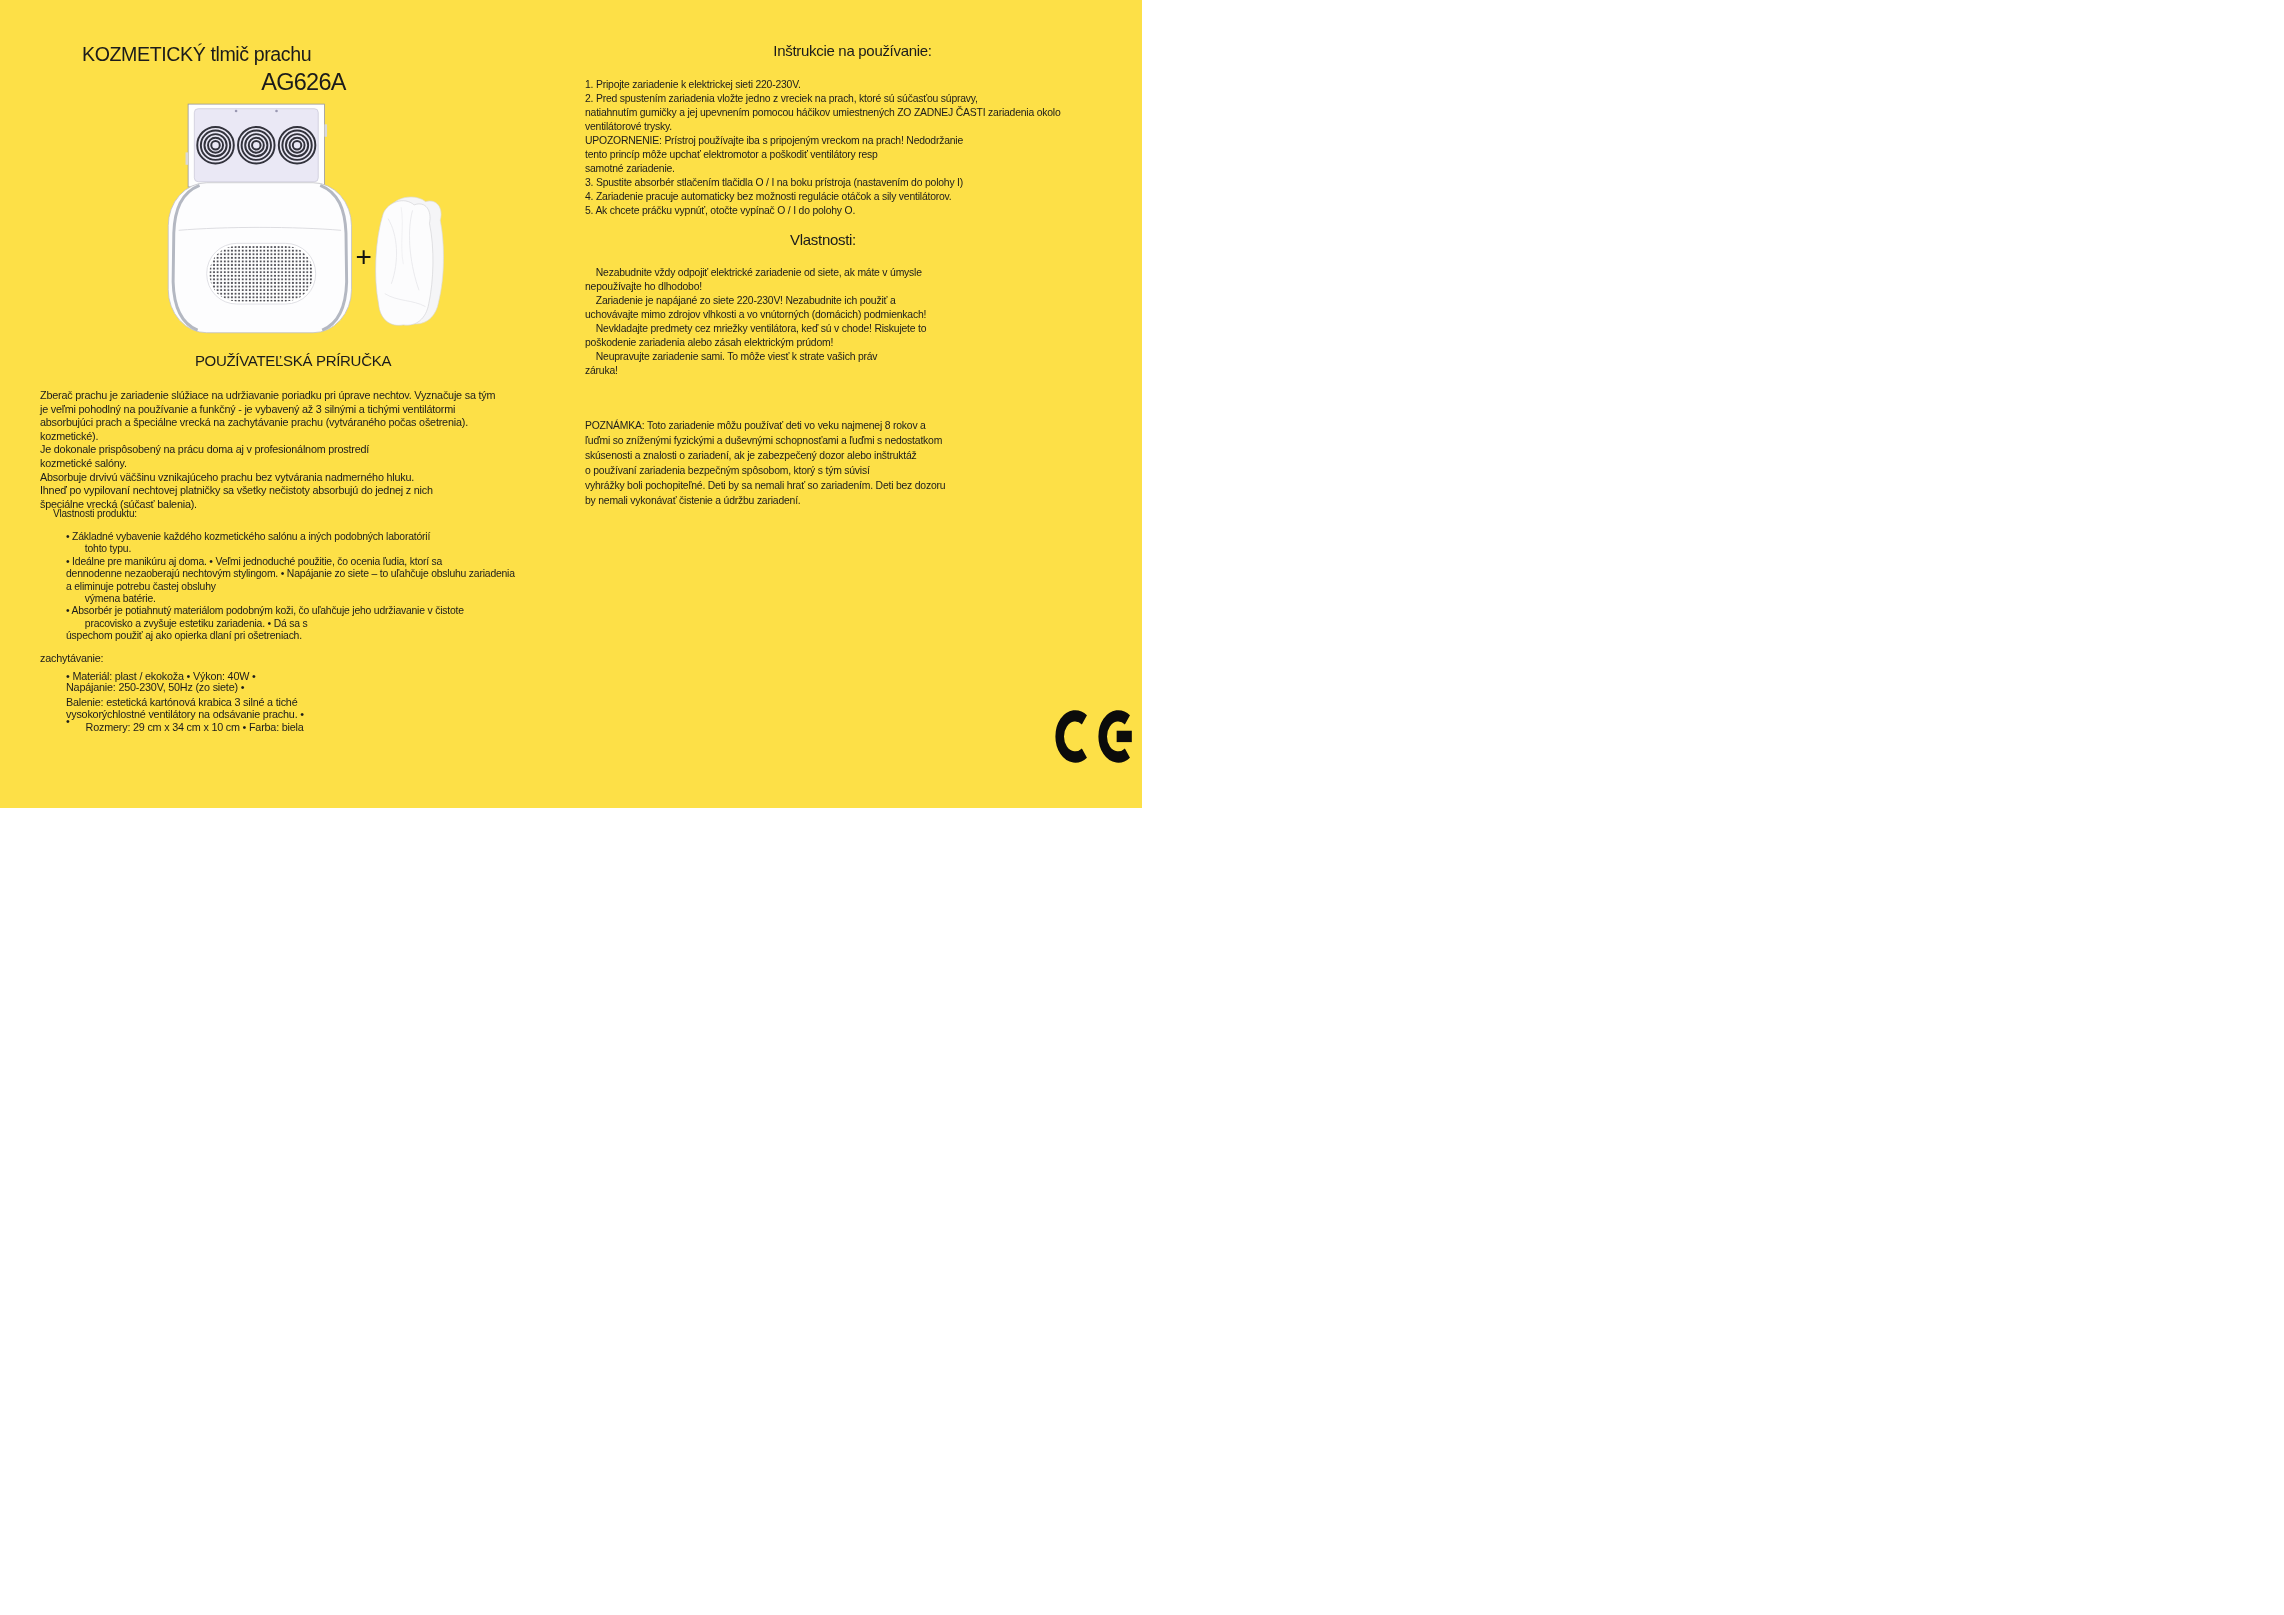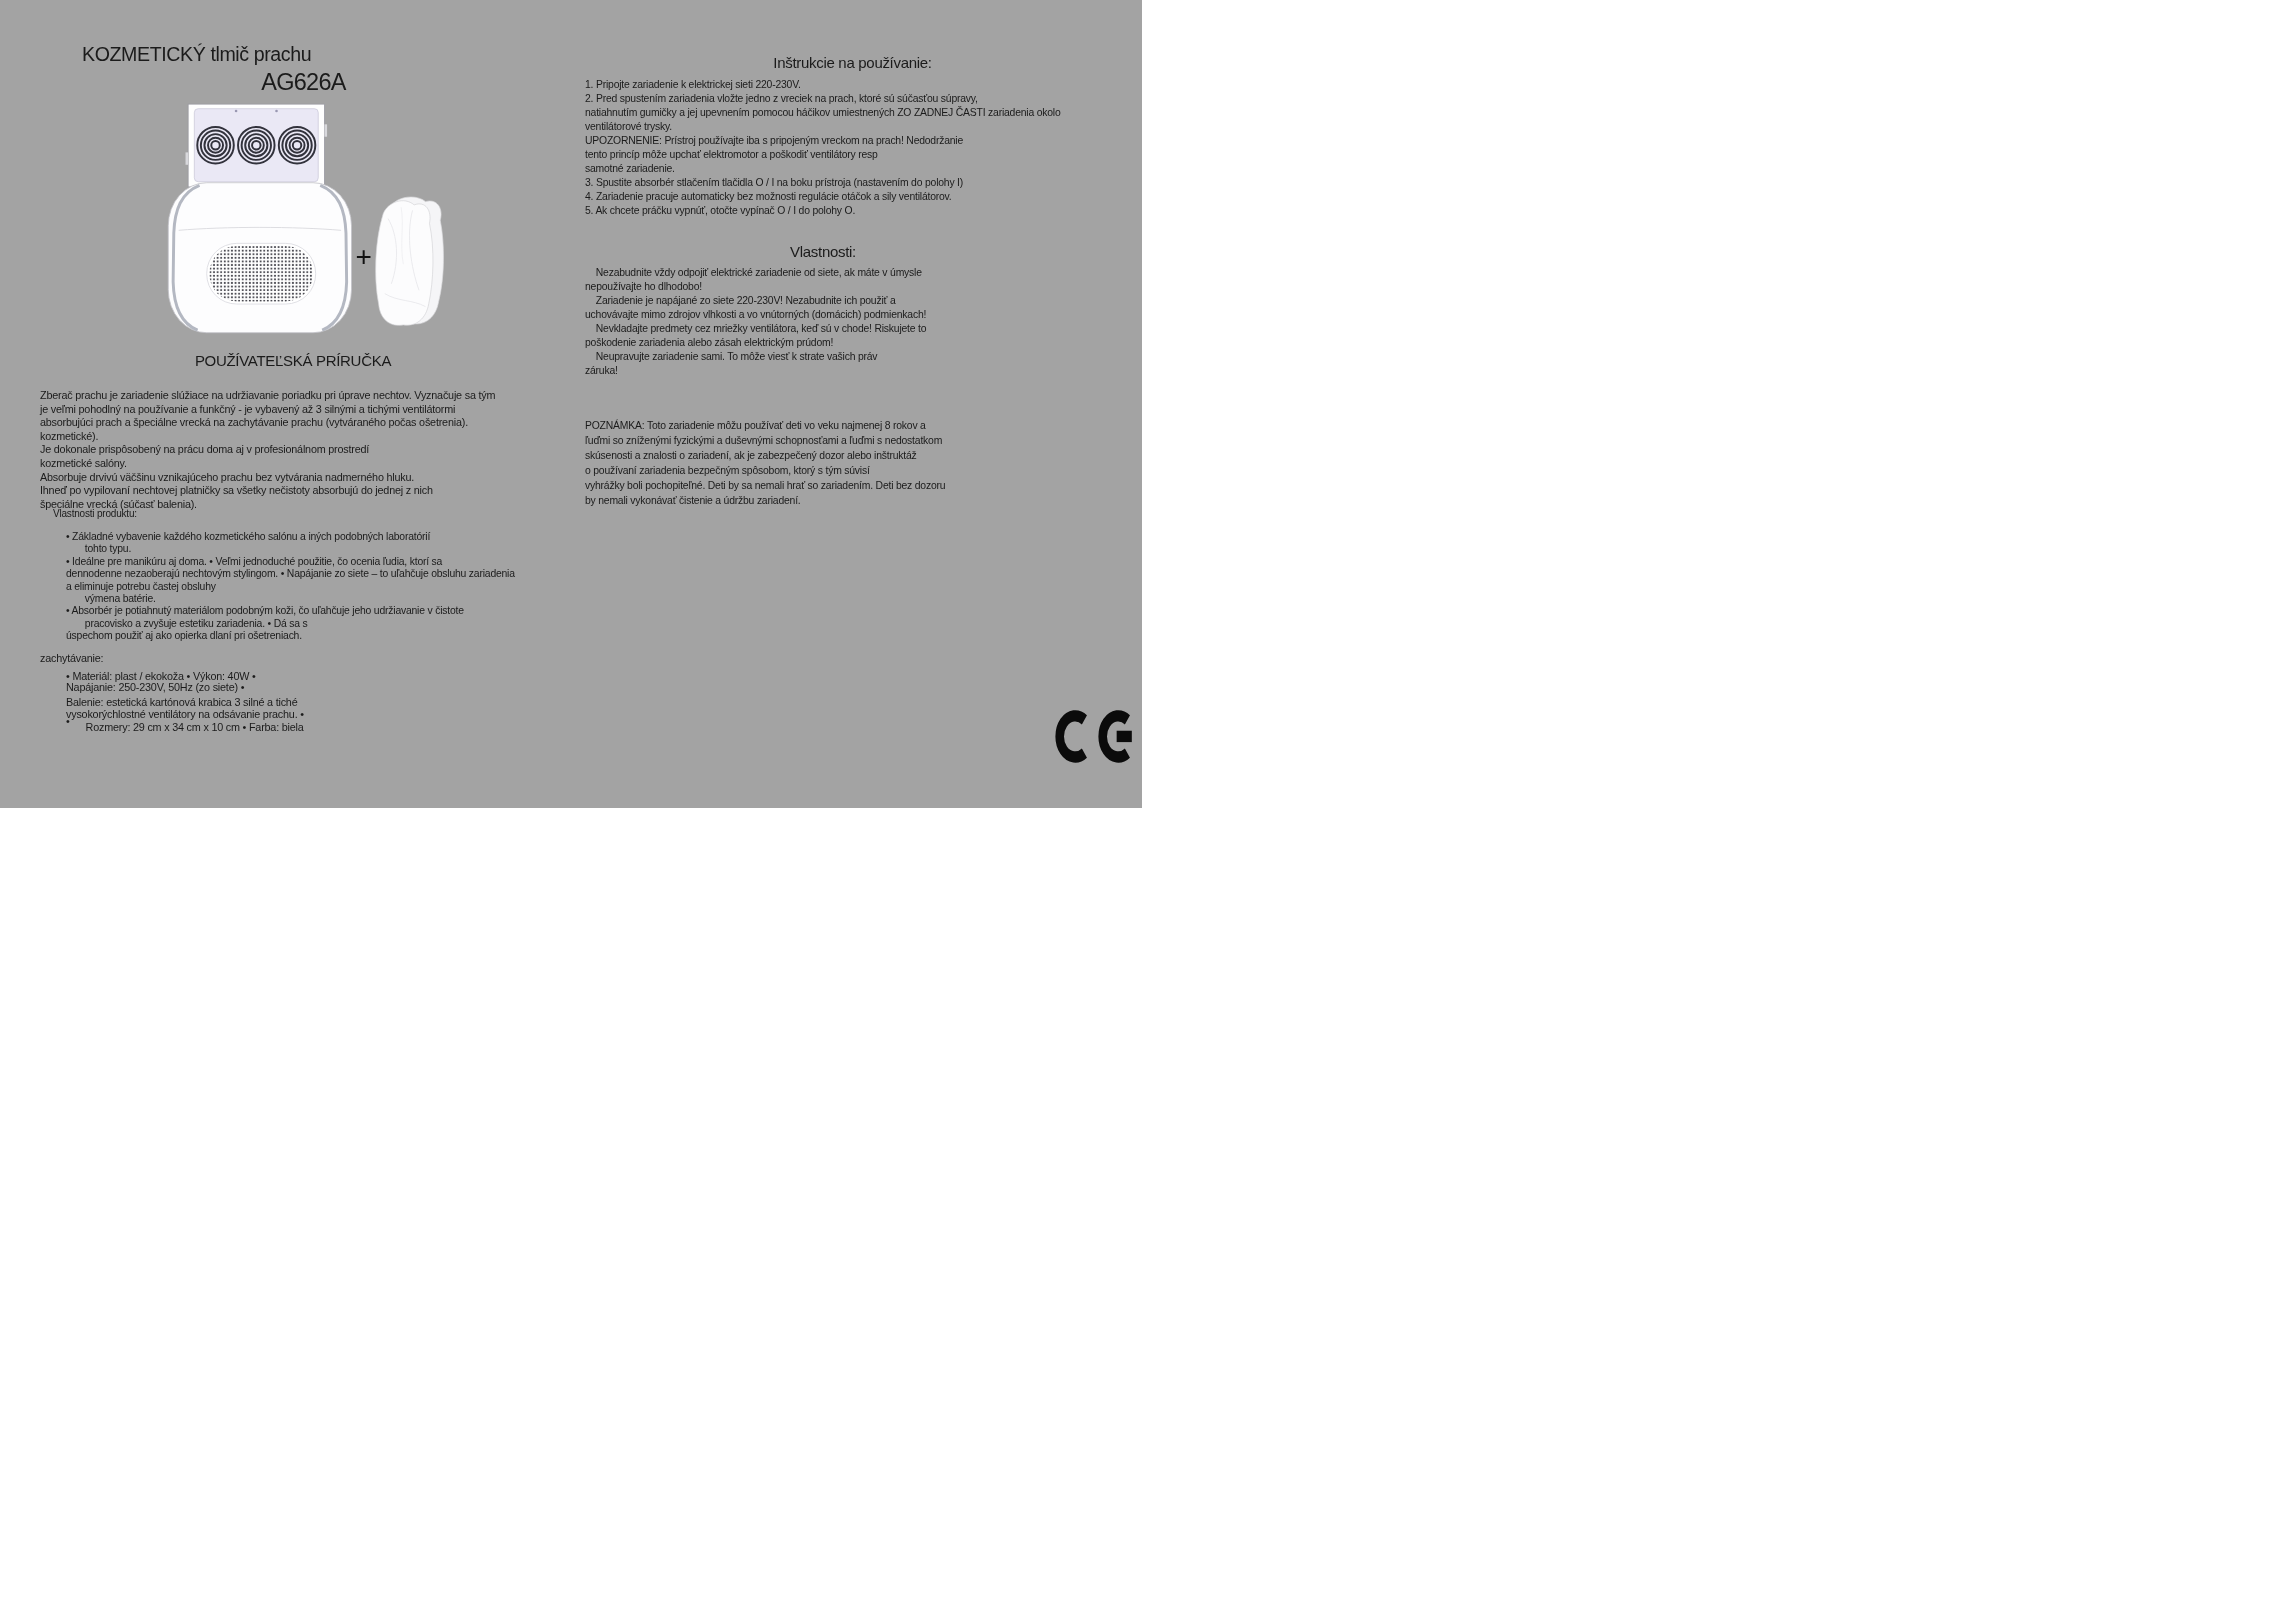--- a/index.html
+++ b/index.html
@@ -6,7 +6,7 @@
   .page{
     position:relative;
     width:1142px;height:808px;
-    background:#a3a3a3;
+    background:#fde047;
     font-family:"Liberation Sans","DejaVu Sans",sans-serif;
     color:#1b1b1b;
     overflow:hidden;

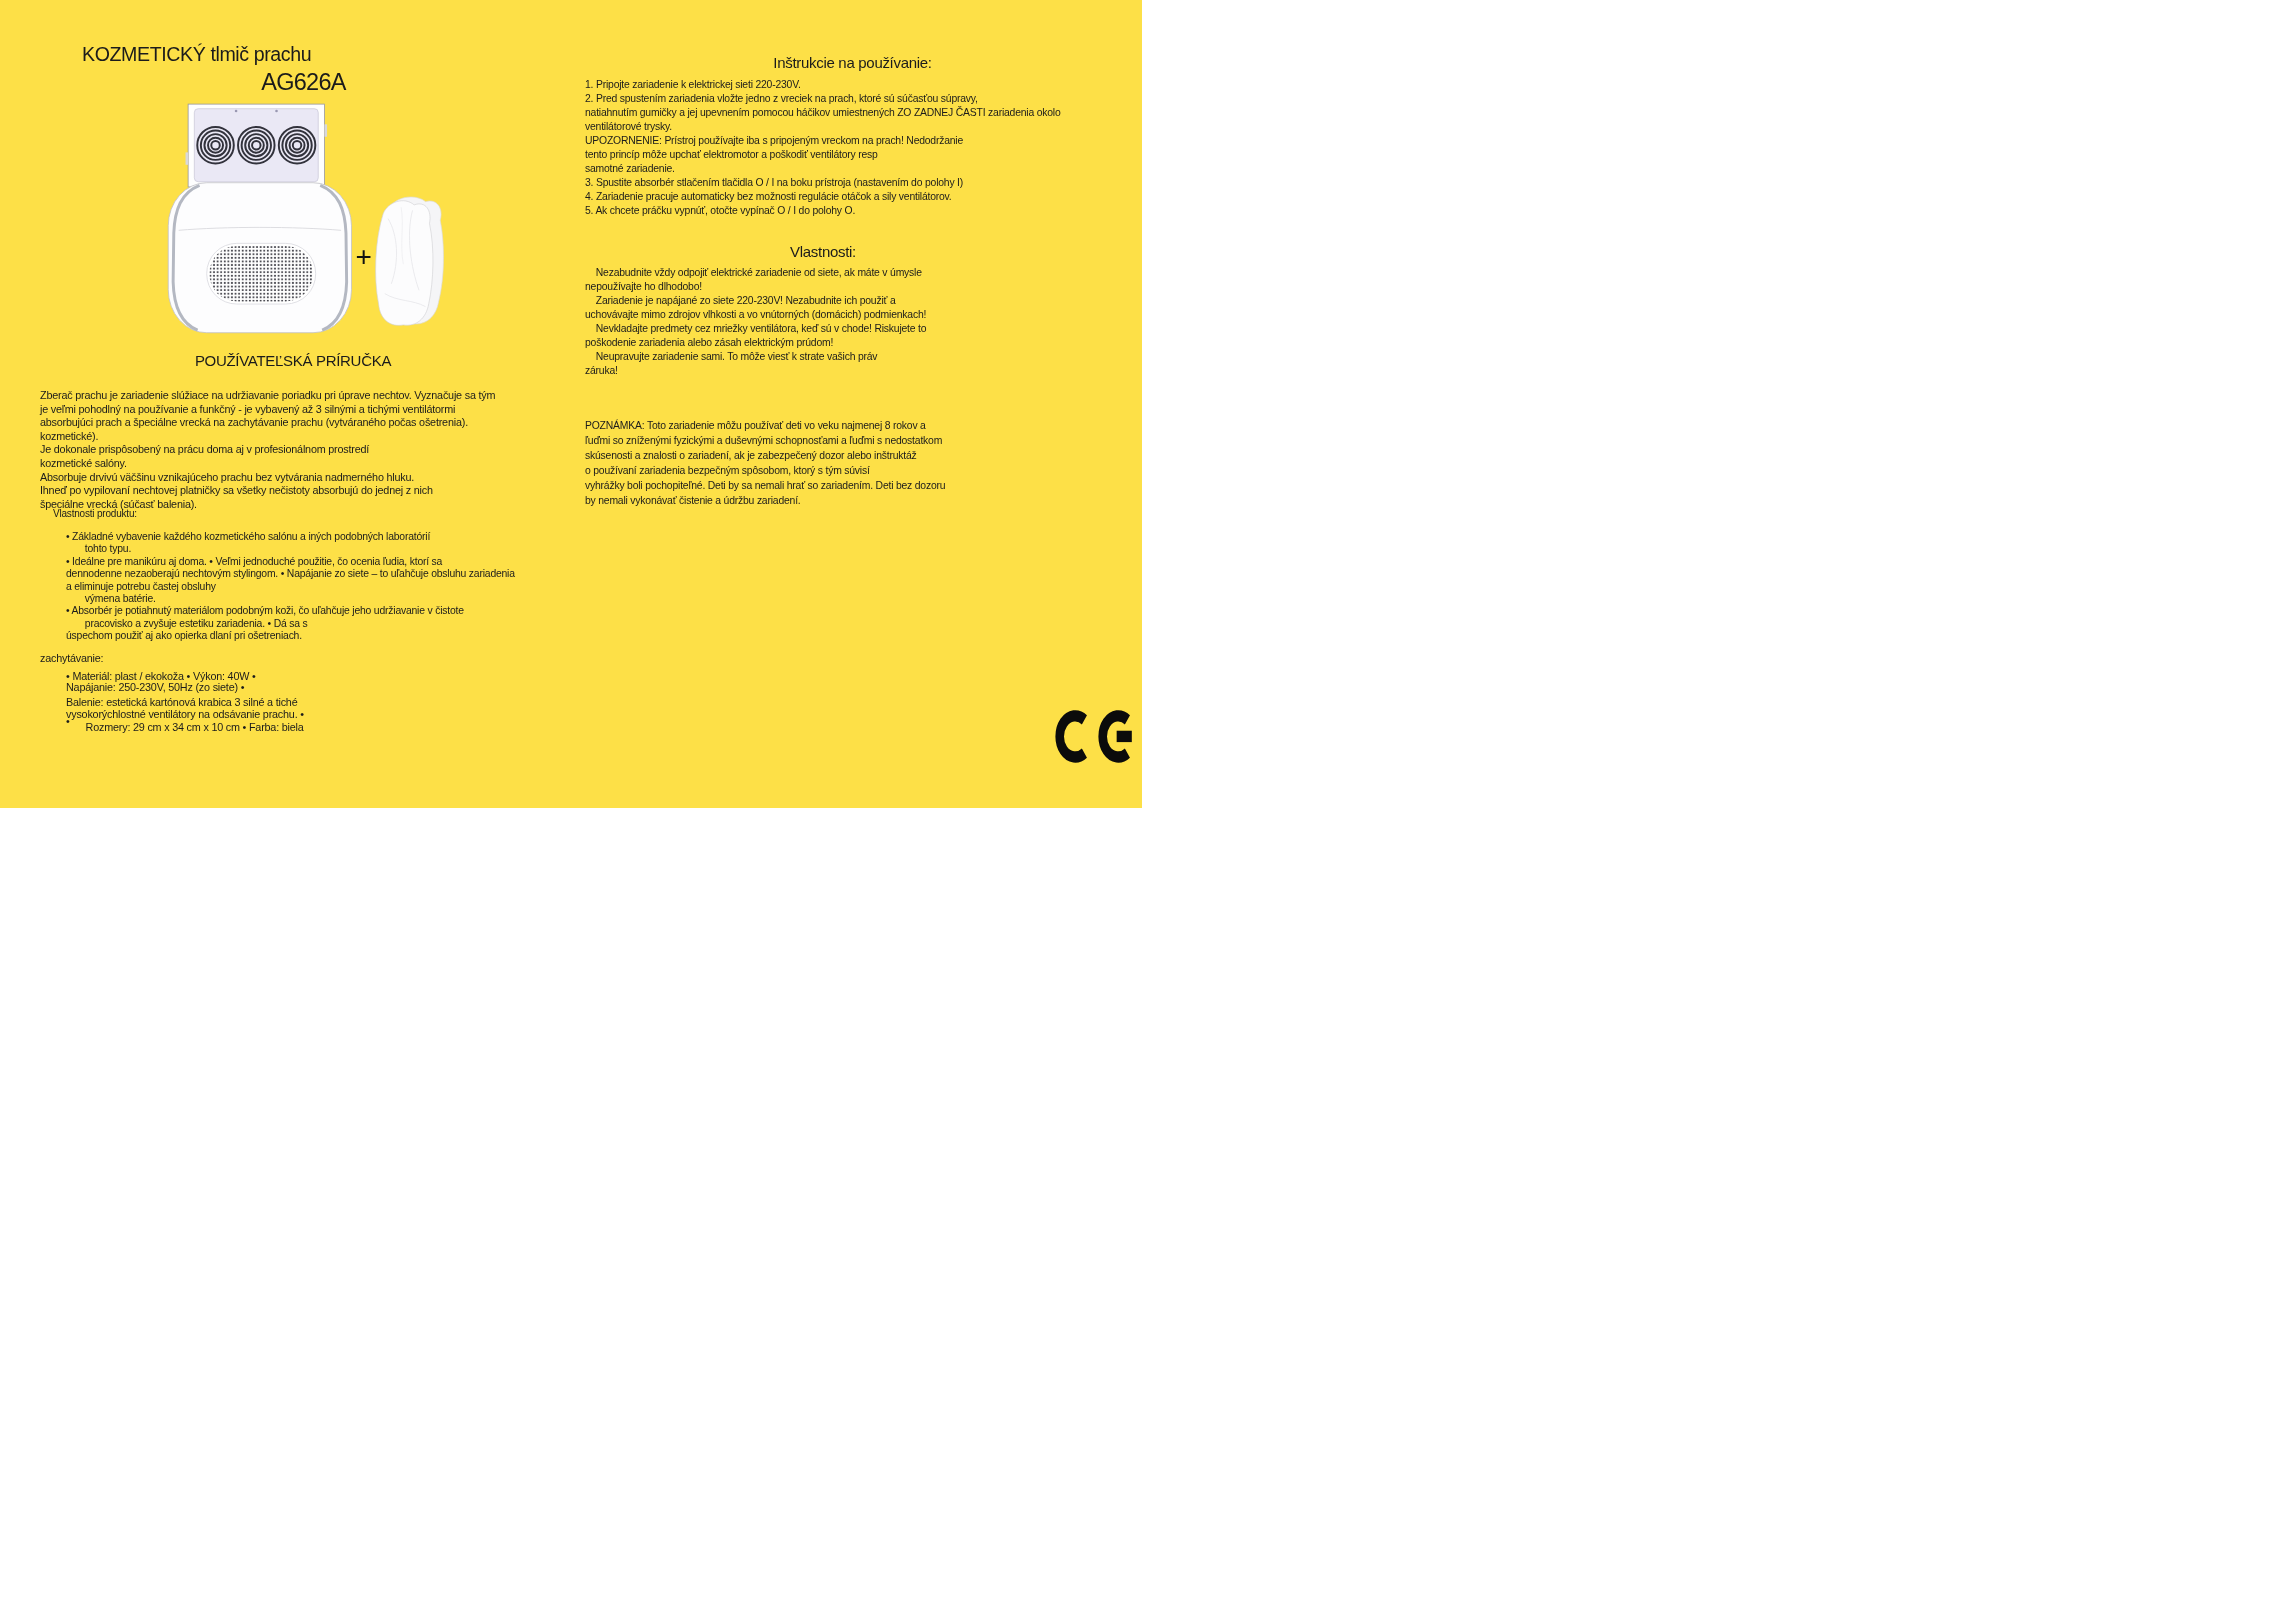--- a/index.html
+++ b/index.html
@@ -24,7 +24,7 @@
   .specs-g2{left:66px;top:696px;font-size:10.8px;line-height:12px;}
   .specs-bullet{left:66px;top:715px;font-size:10.8px;}
   .specs-dim{left:66px;top:721px;font-size:10.8px;}
-  .col-heading{position:absolute;font-size:15px;letter-spacing:-0.3px;white-space:pre;margin-top:12px;}
+  .col-heading{position:absolute;font-size:15px;letter-spacing:-0.3px;white-space:pre;}
   .instr-h{left:600px;top:42px;width:505px;text-align:center;}
   .instr{left:585px;top:78px;font-size:10.4px;line-height:14px;}
   .precautions-h{left:587px;top:231px;width:472px;text-align:center;}

